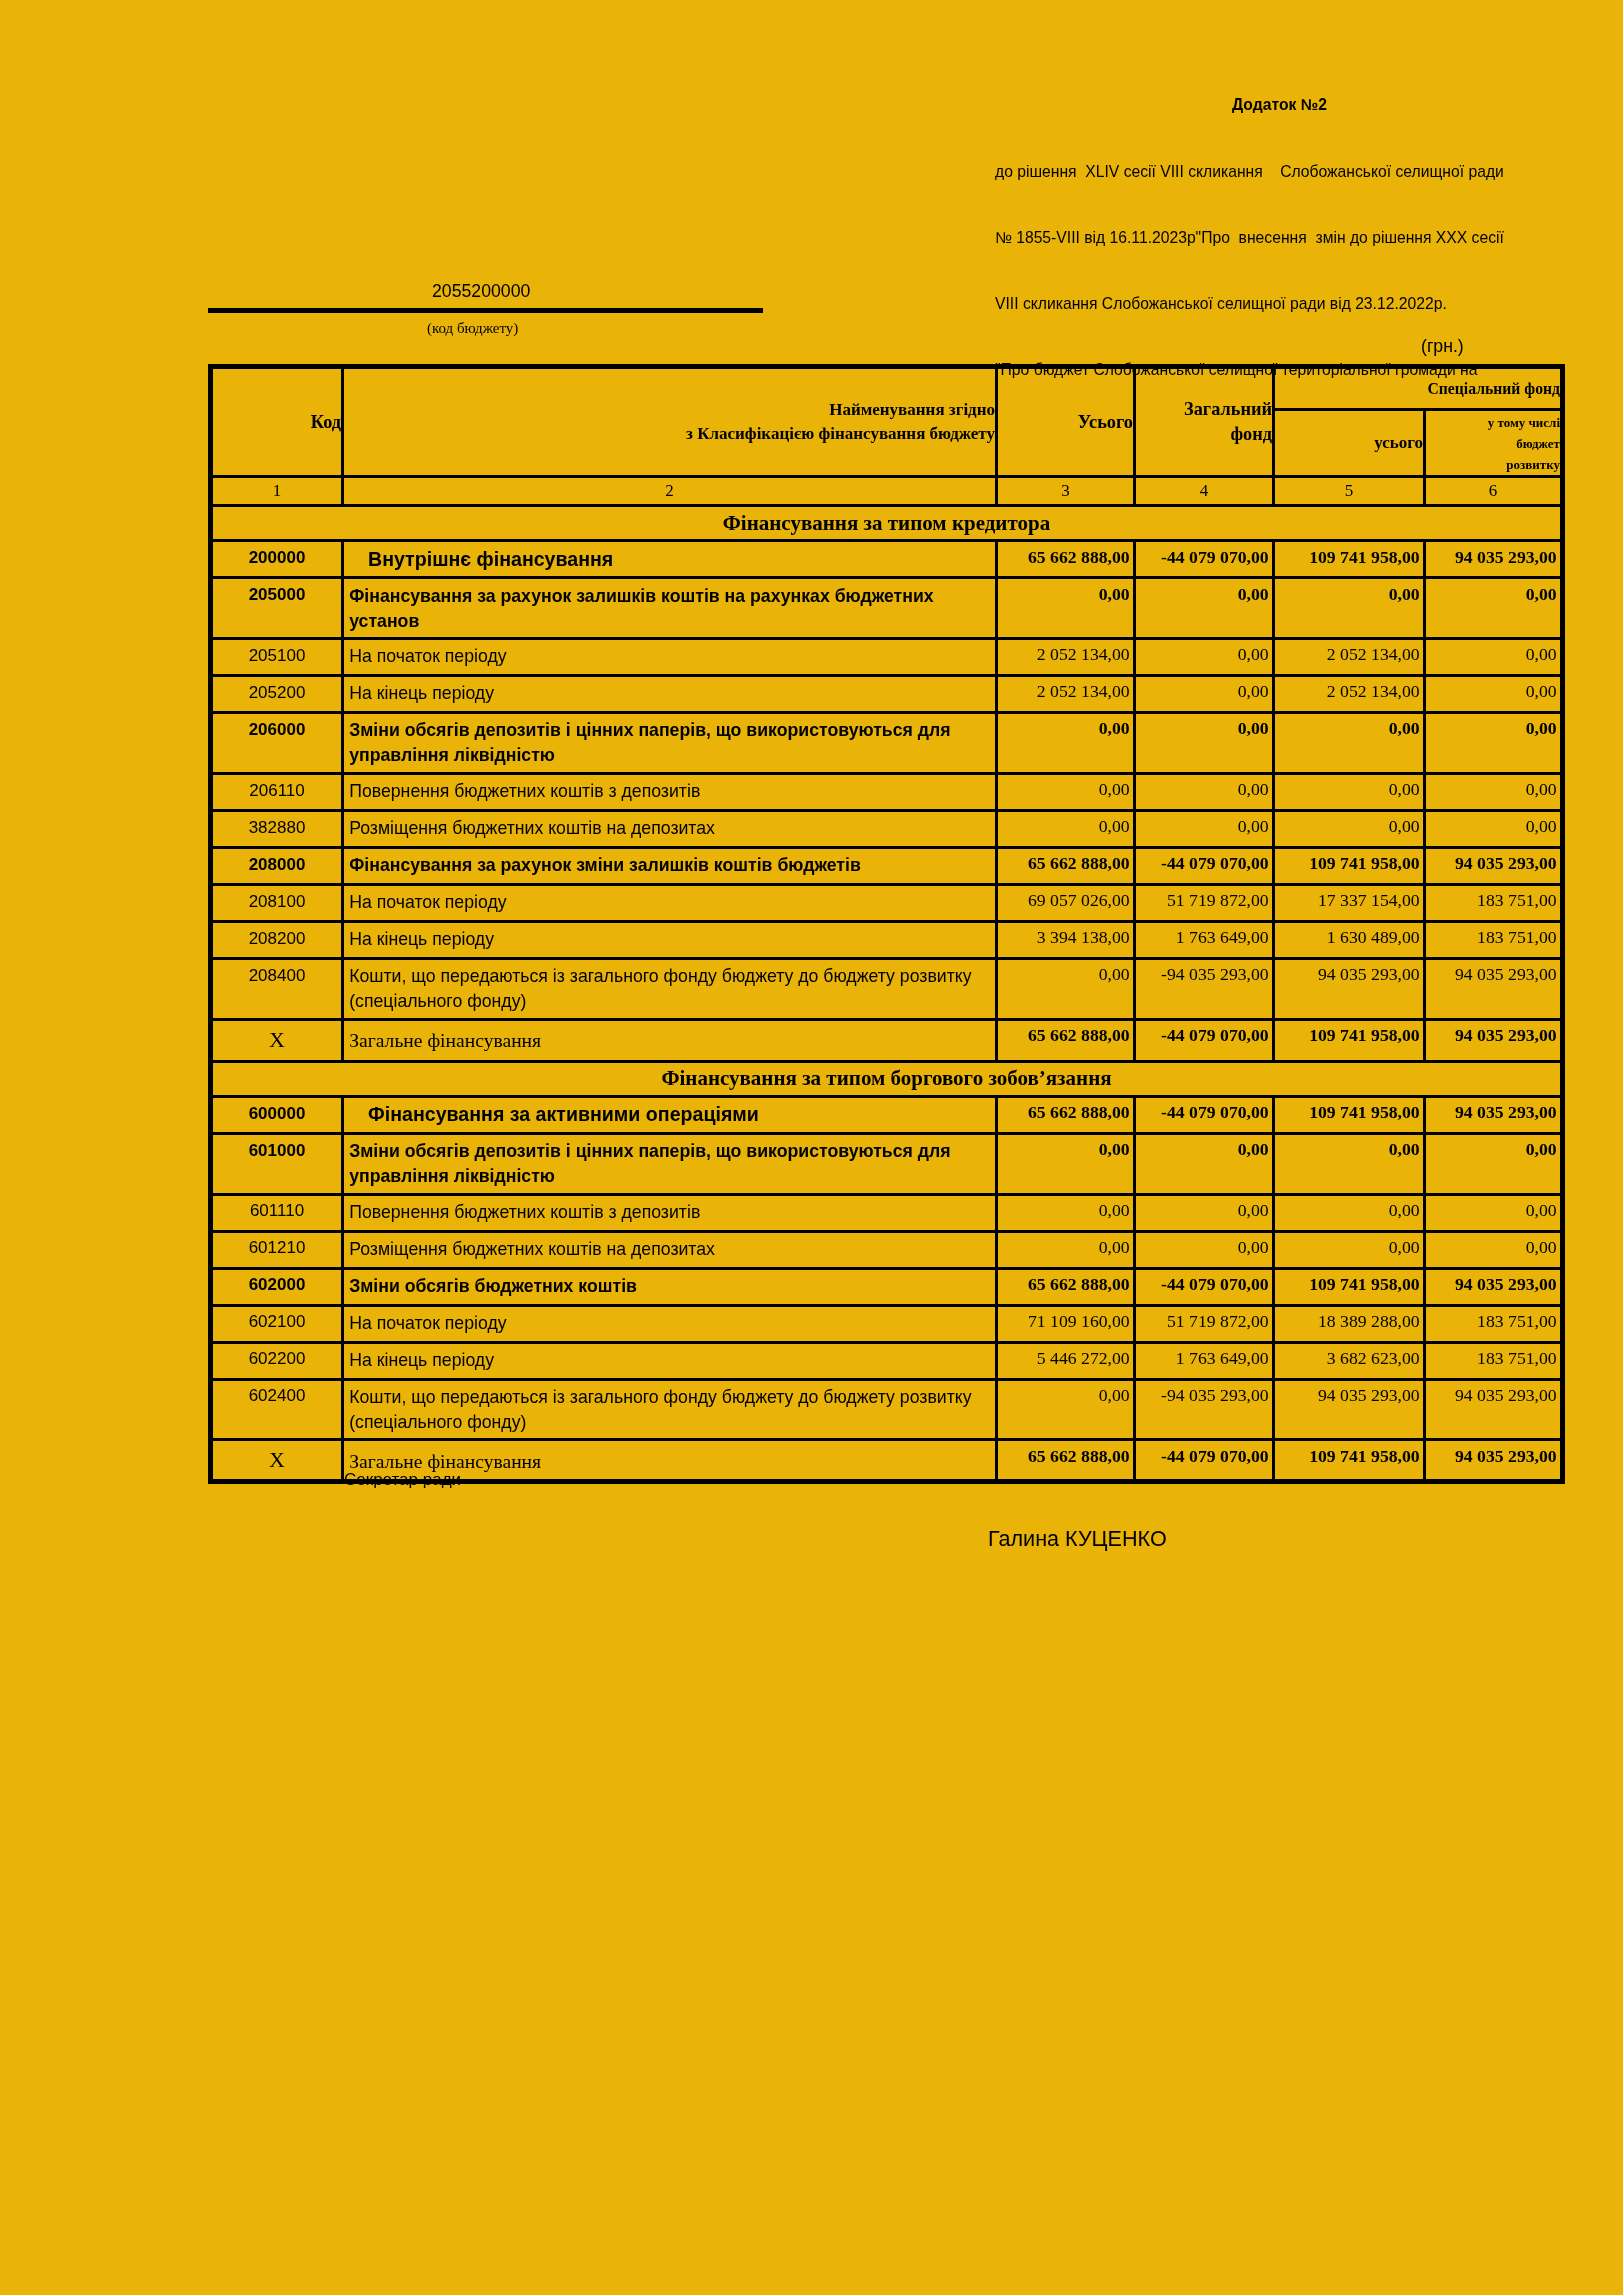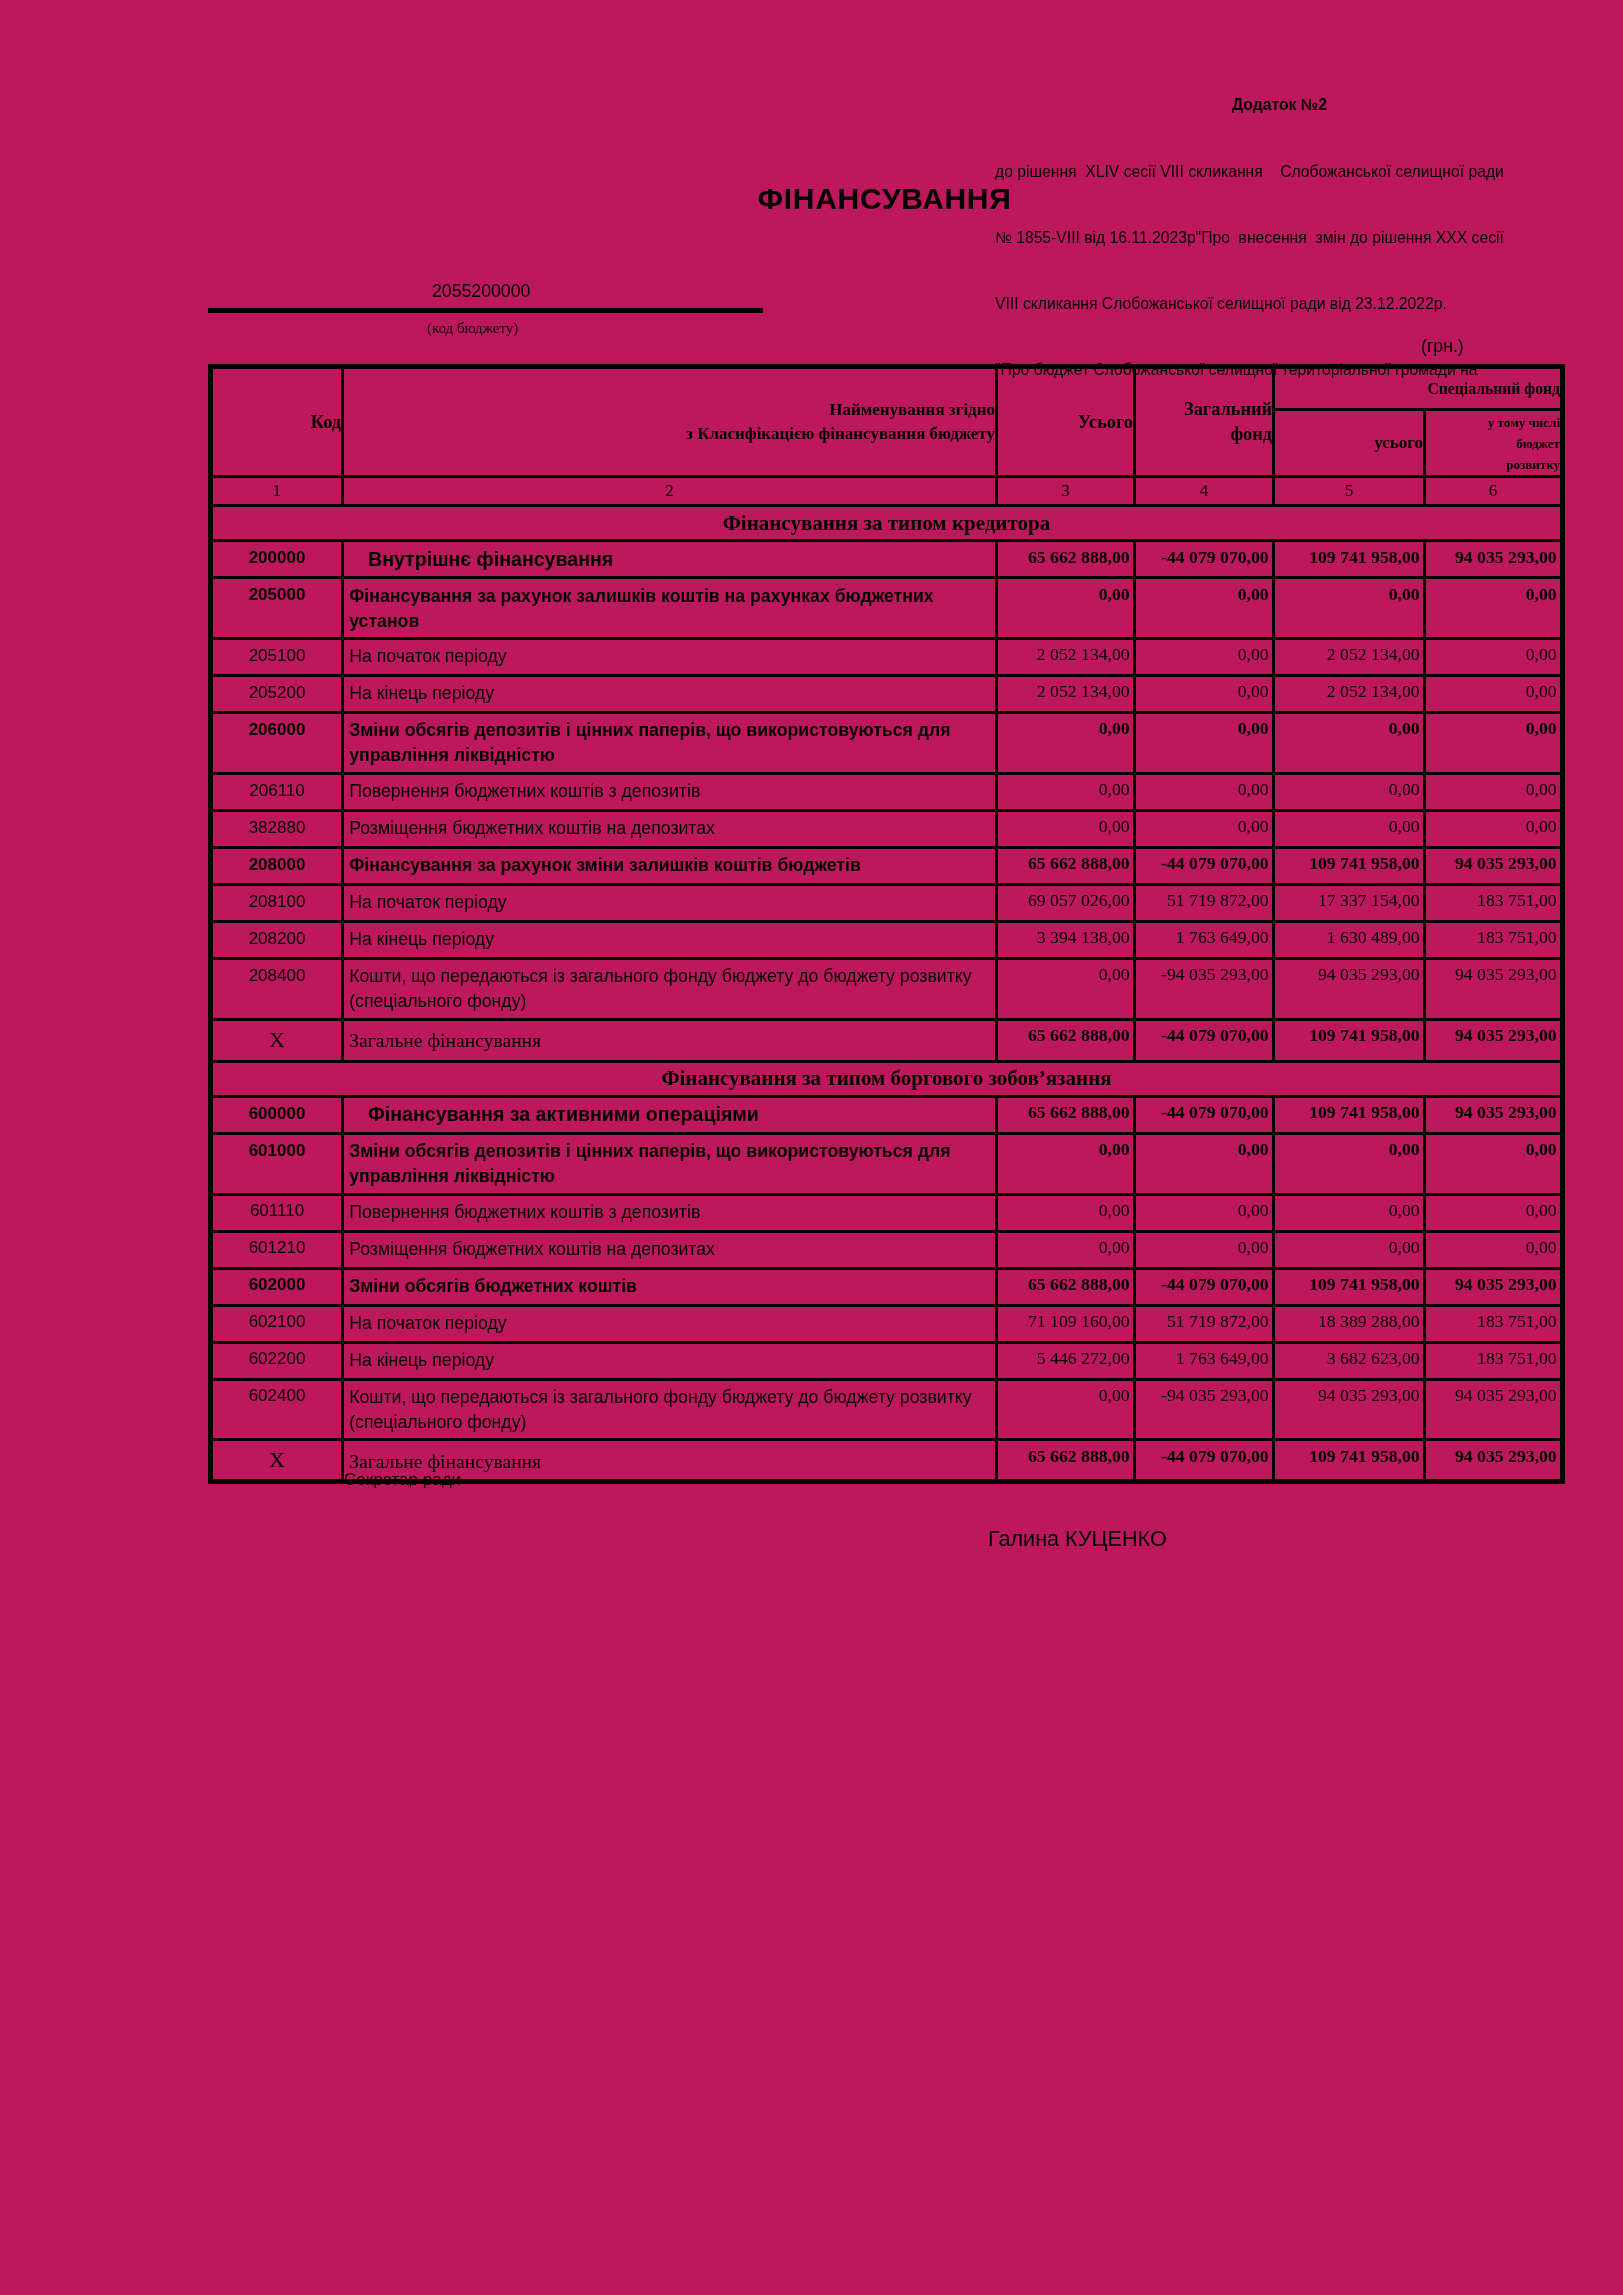--- a/index.html
+++ b/index.html
@@ -5,7 +5,7 @@
   * { margin:0; padding:0; box-sizing:border-box; }
   html,body { background:#ffffff; }
   body { width:1623px; height:2295px; position:relative; font-family:"Liberation Sans", sans-serif; color:#000; }
-  .page { position:absolute; inset:0; background:#be185d; }
+  .page { position:absolute; inset:0; background:#eab308; }
 
   
   .annex { position:absolute; left:995px; top:50px; width:576px; font-size:15.7px; line-height:22px; white-space:pre-wrap; }

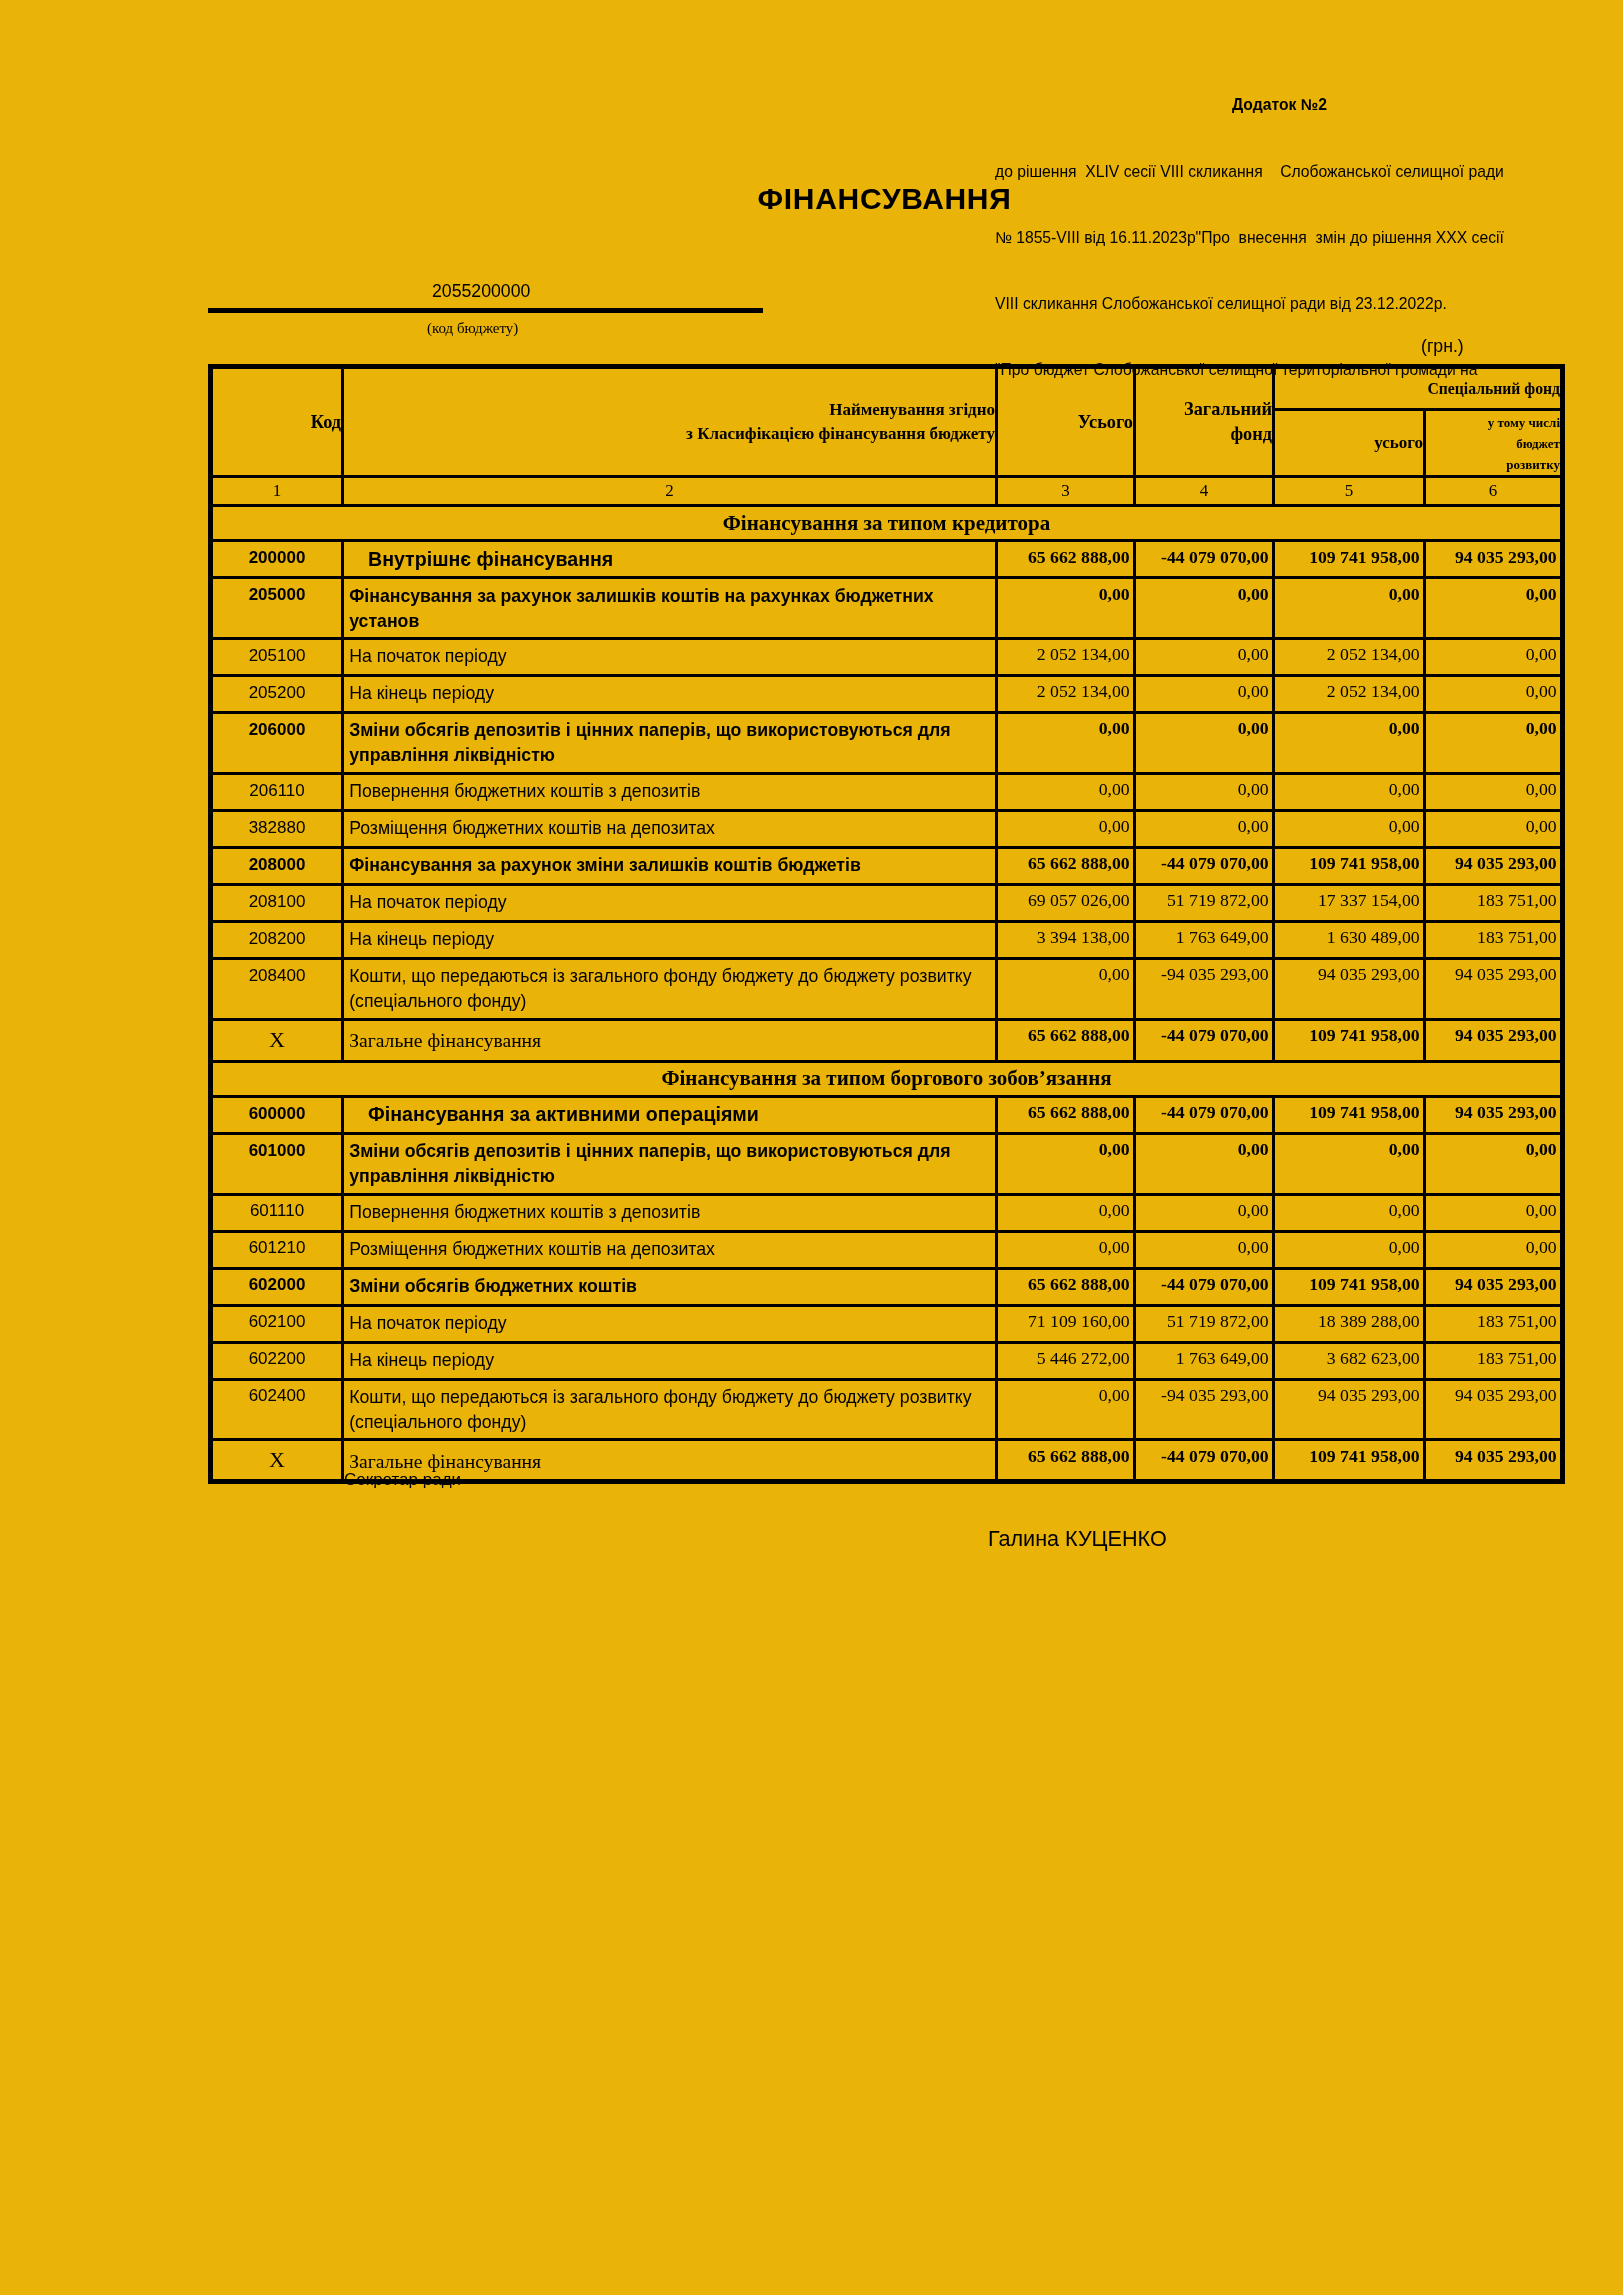--- a/index.html
+++ b/index.html
@@ -65,7 +65,6 @@
     <div>"Про бюджет Слобожанської селищної територіальної громади на</div>
   </div>
 
-  <div class="title">ФІНАНСУВАННЯ</div>
 
   <div class="budget-code">2055200000</div>
   <div class="code-line"></div>

